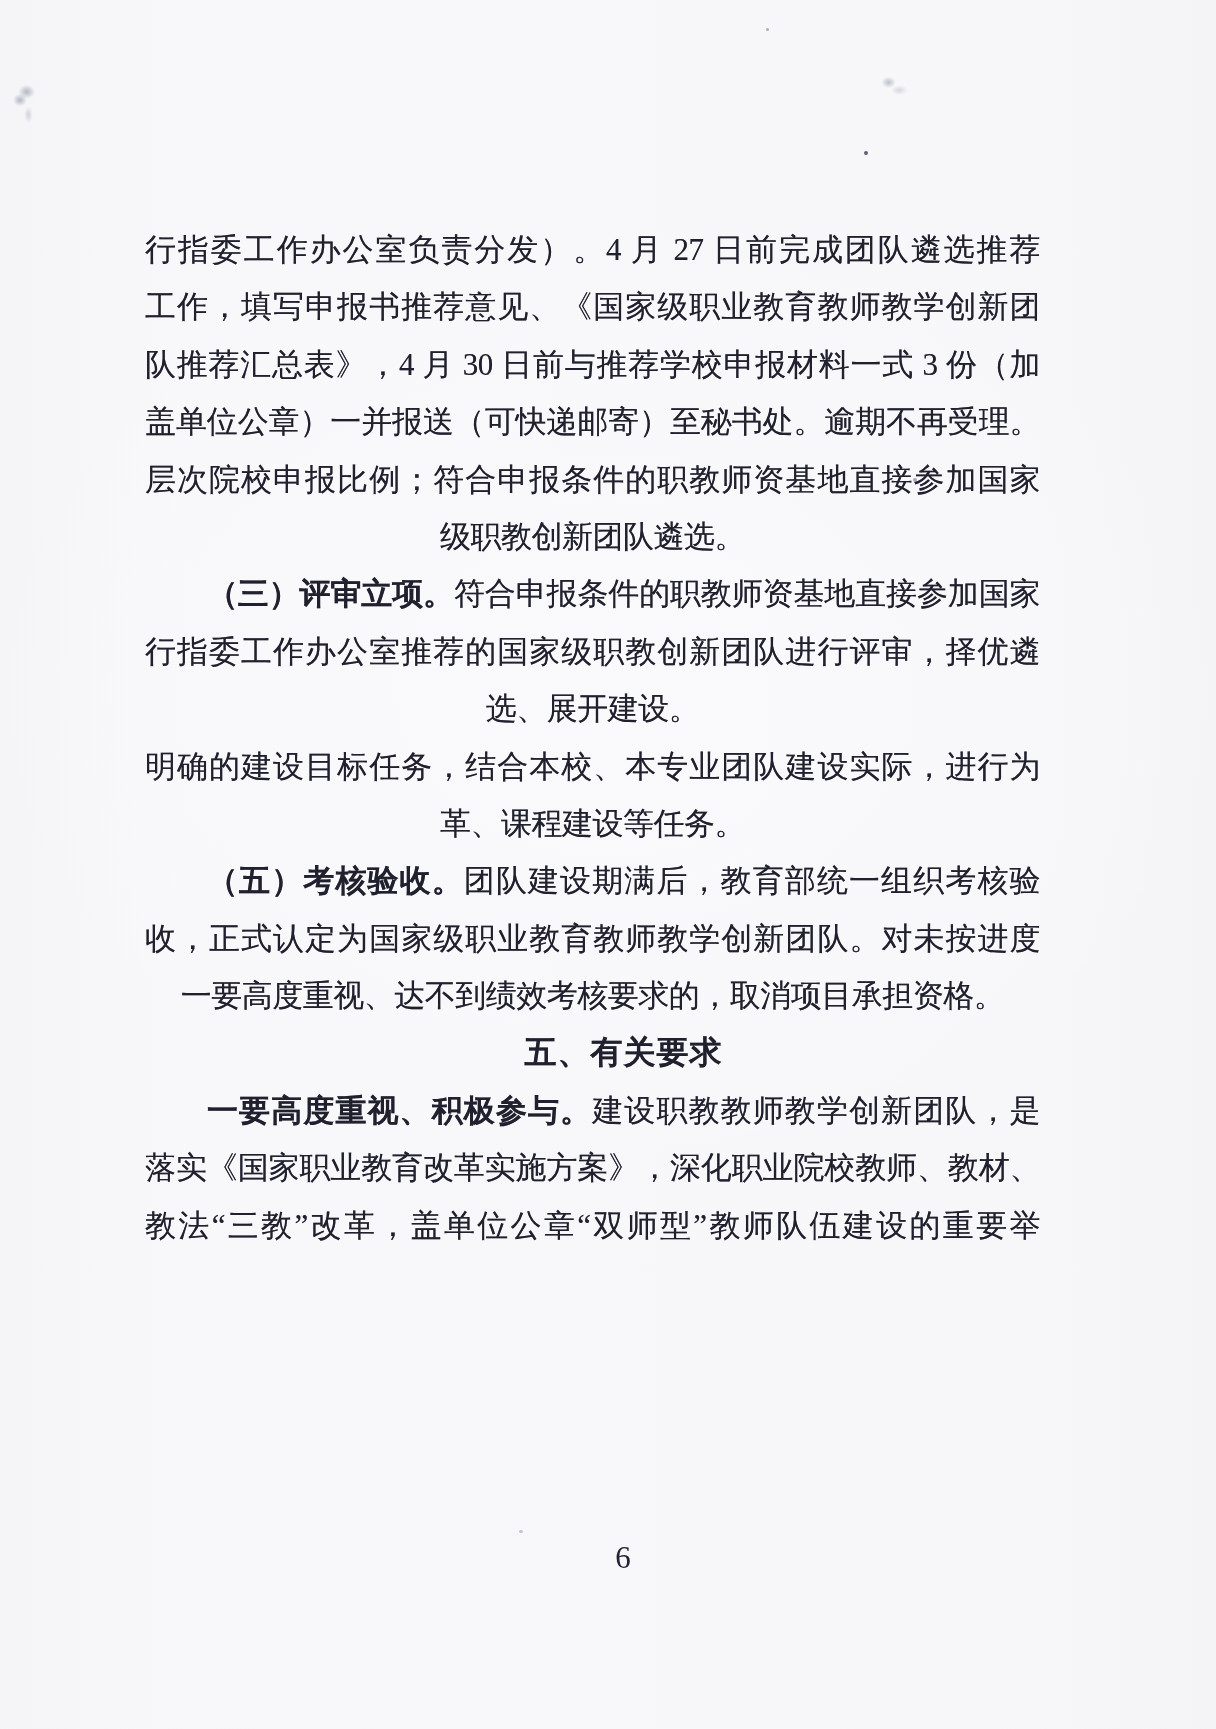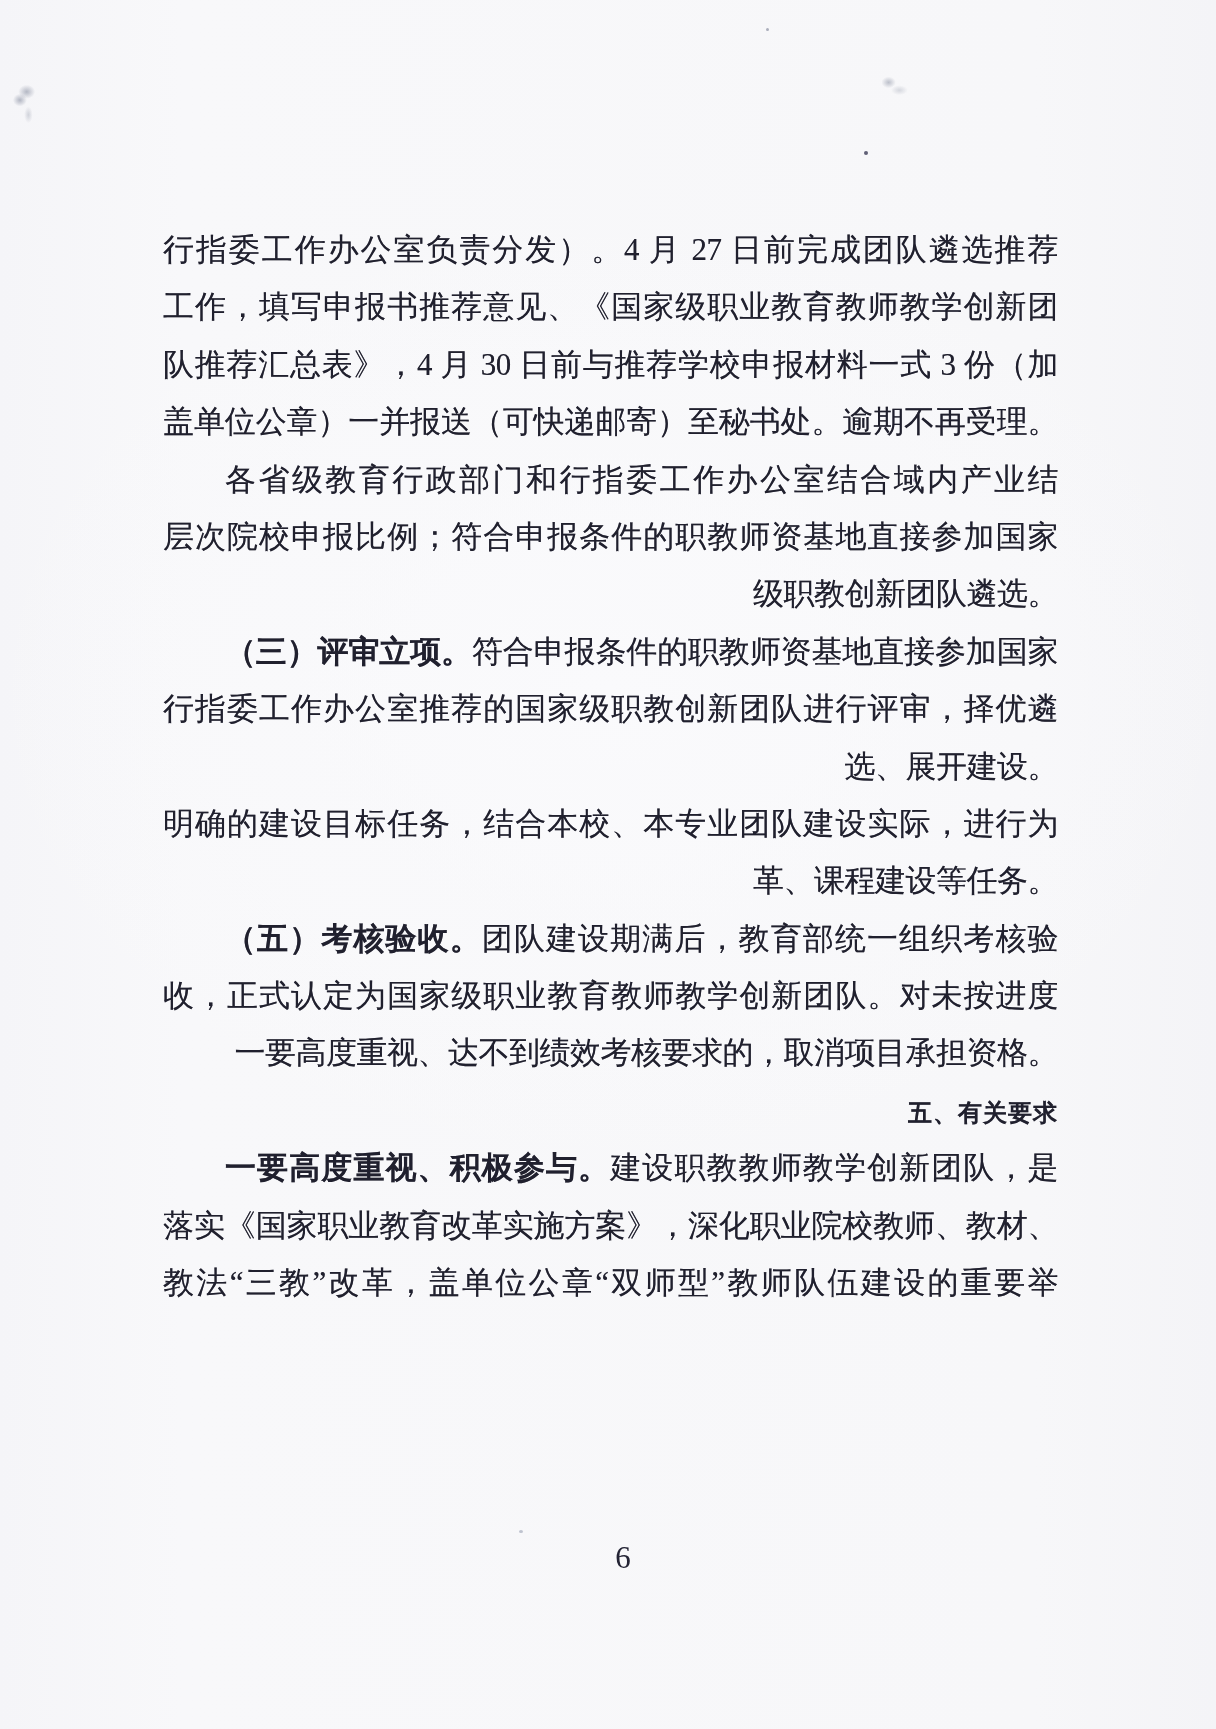--- a/index.html
+++ b/index.html
@@ -23,7 +23,7 @@
   }
   .textblock {
     position: absolute;
-    left: 163px;
+    left: 145px;
     top: 221px;
     width: 895px;
     color: #20202e;

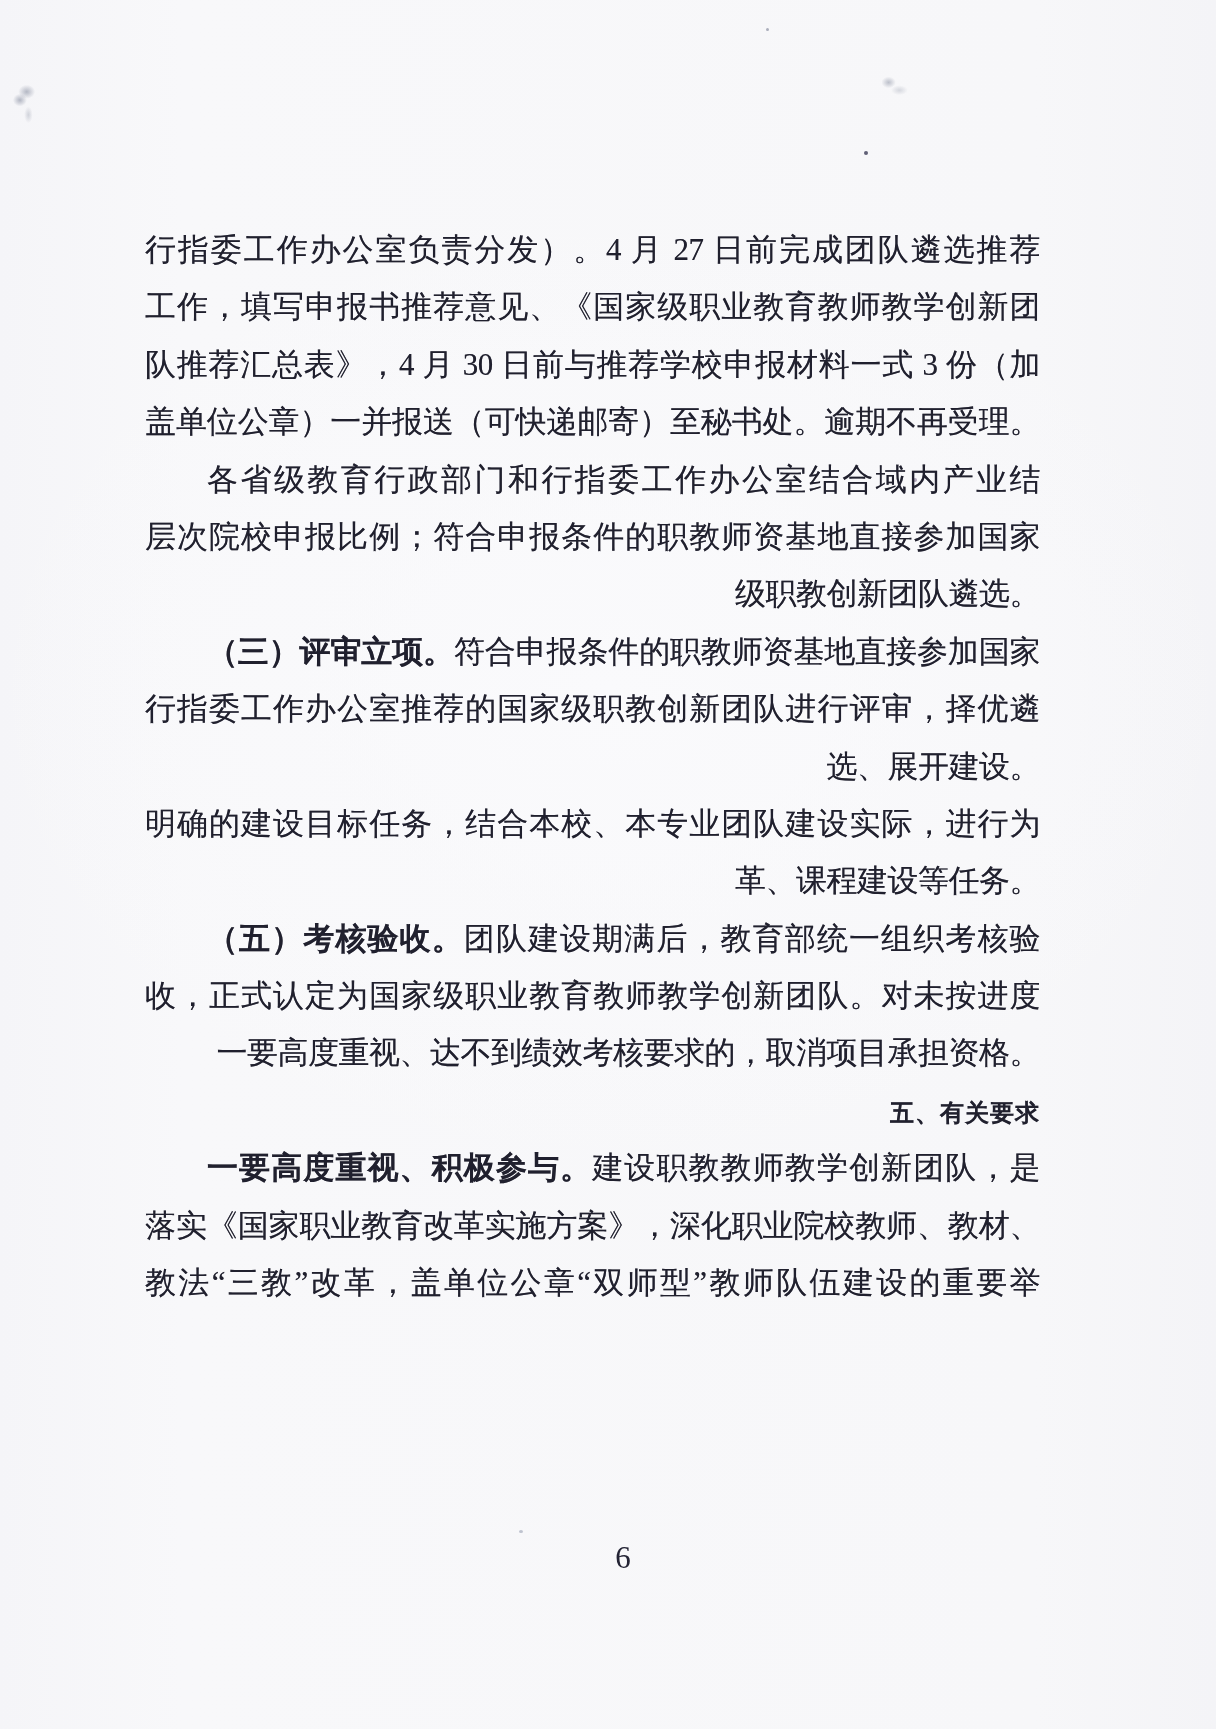--- a/index.html
+++ b/index.html
@@ -125,7 +125,6 @@
 
     <div class="ln fill"><span>盖单位公章）一并报送（可快递邮寄）至秘书处。逾期不再受理。</span></div>
 
-    <div class="ln indent fill"><span>各省级教育行政部门和行指委工作办公室结合域内产业结</span></div>
 
 
     <div class="ln fill"><span>层次院校申报比例；符合申报条件的职教师资基地直接参加国家</span></div>

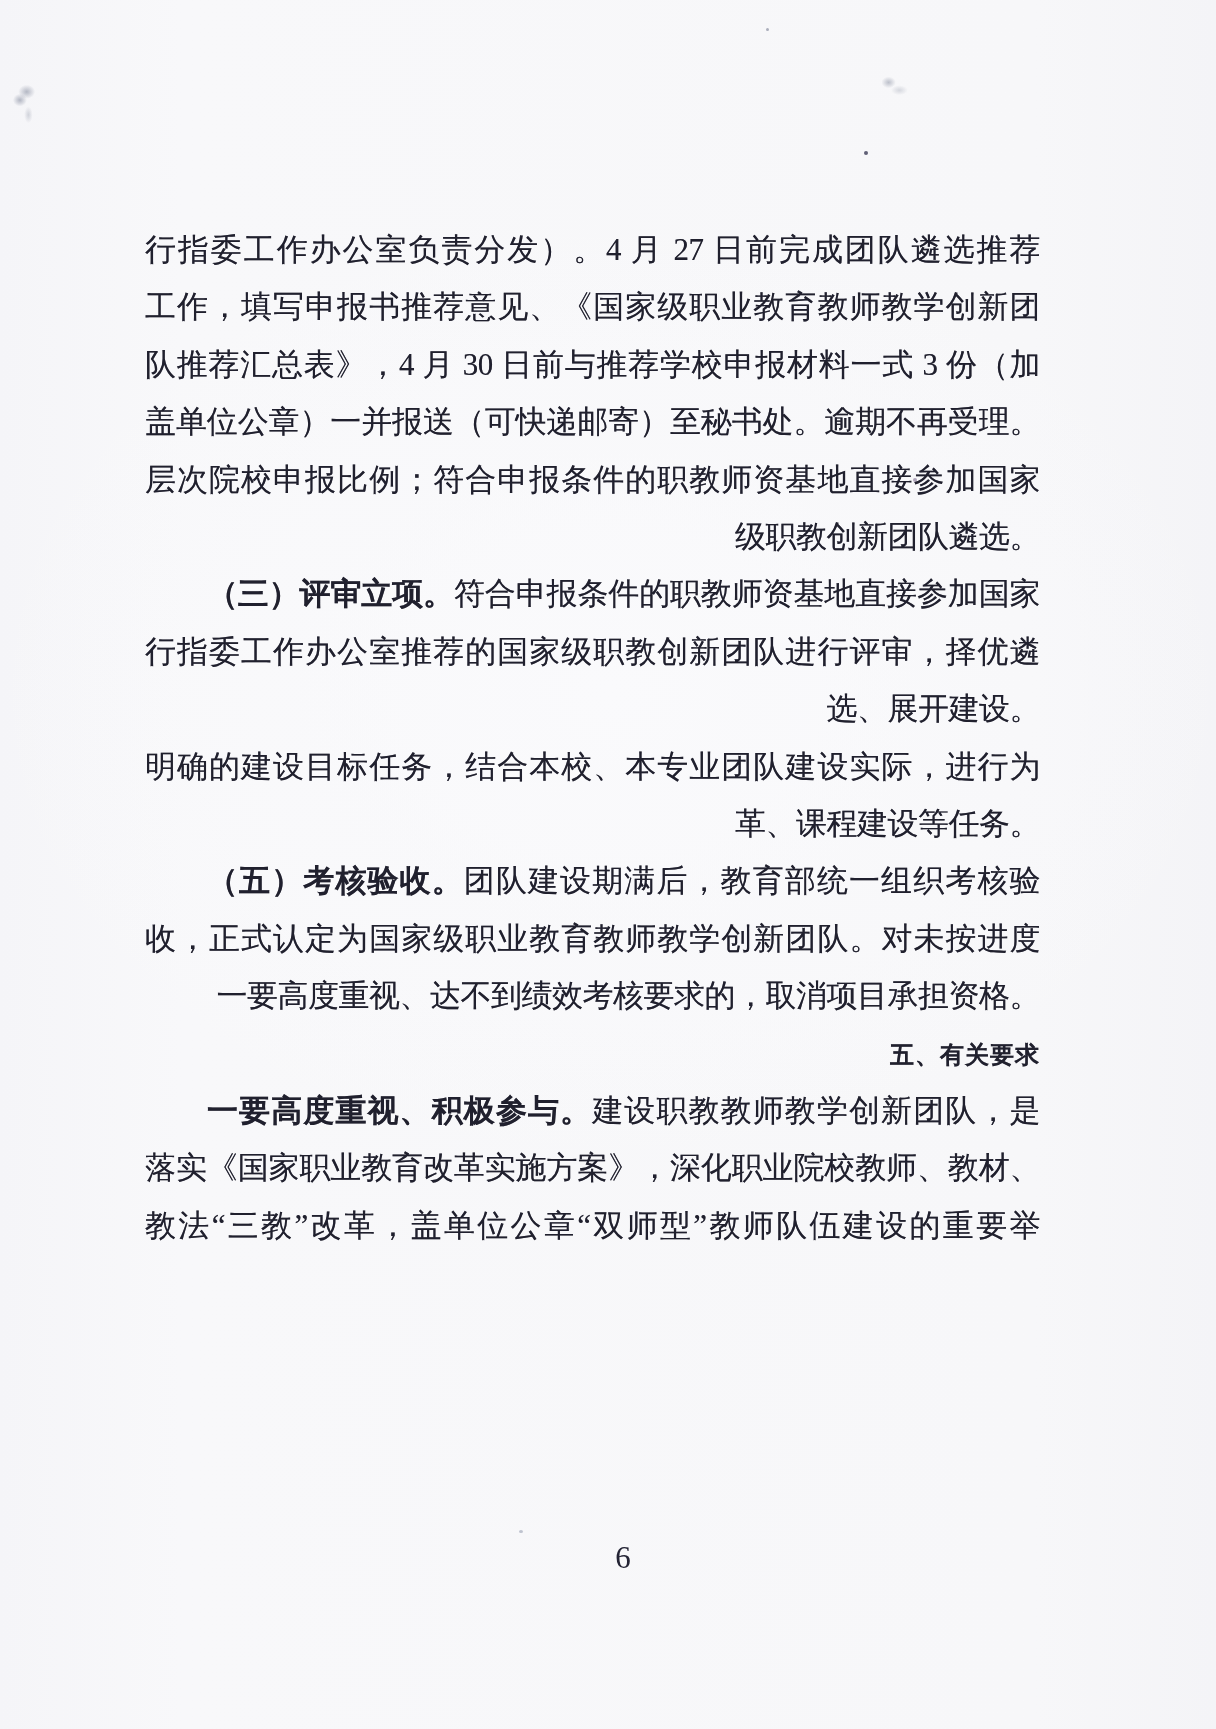--- a/index.html
+++ b/index.html
@@ -35,7 +35,7 @@
     height: 57.4px;
     line-height: 57.4px;
     white-space: nowrap;
-    text-align: right;
+    text-align: center;
   }
   .ln.fill {
     white-space: normal;

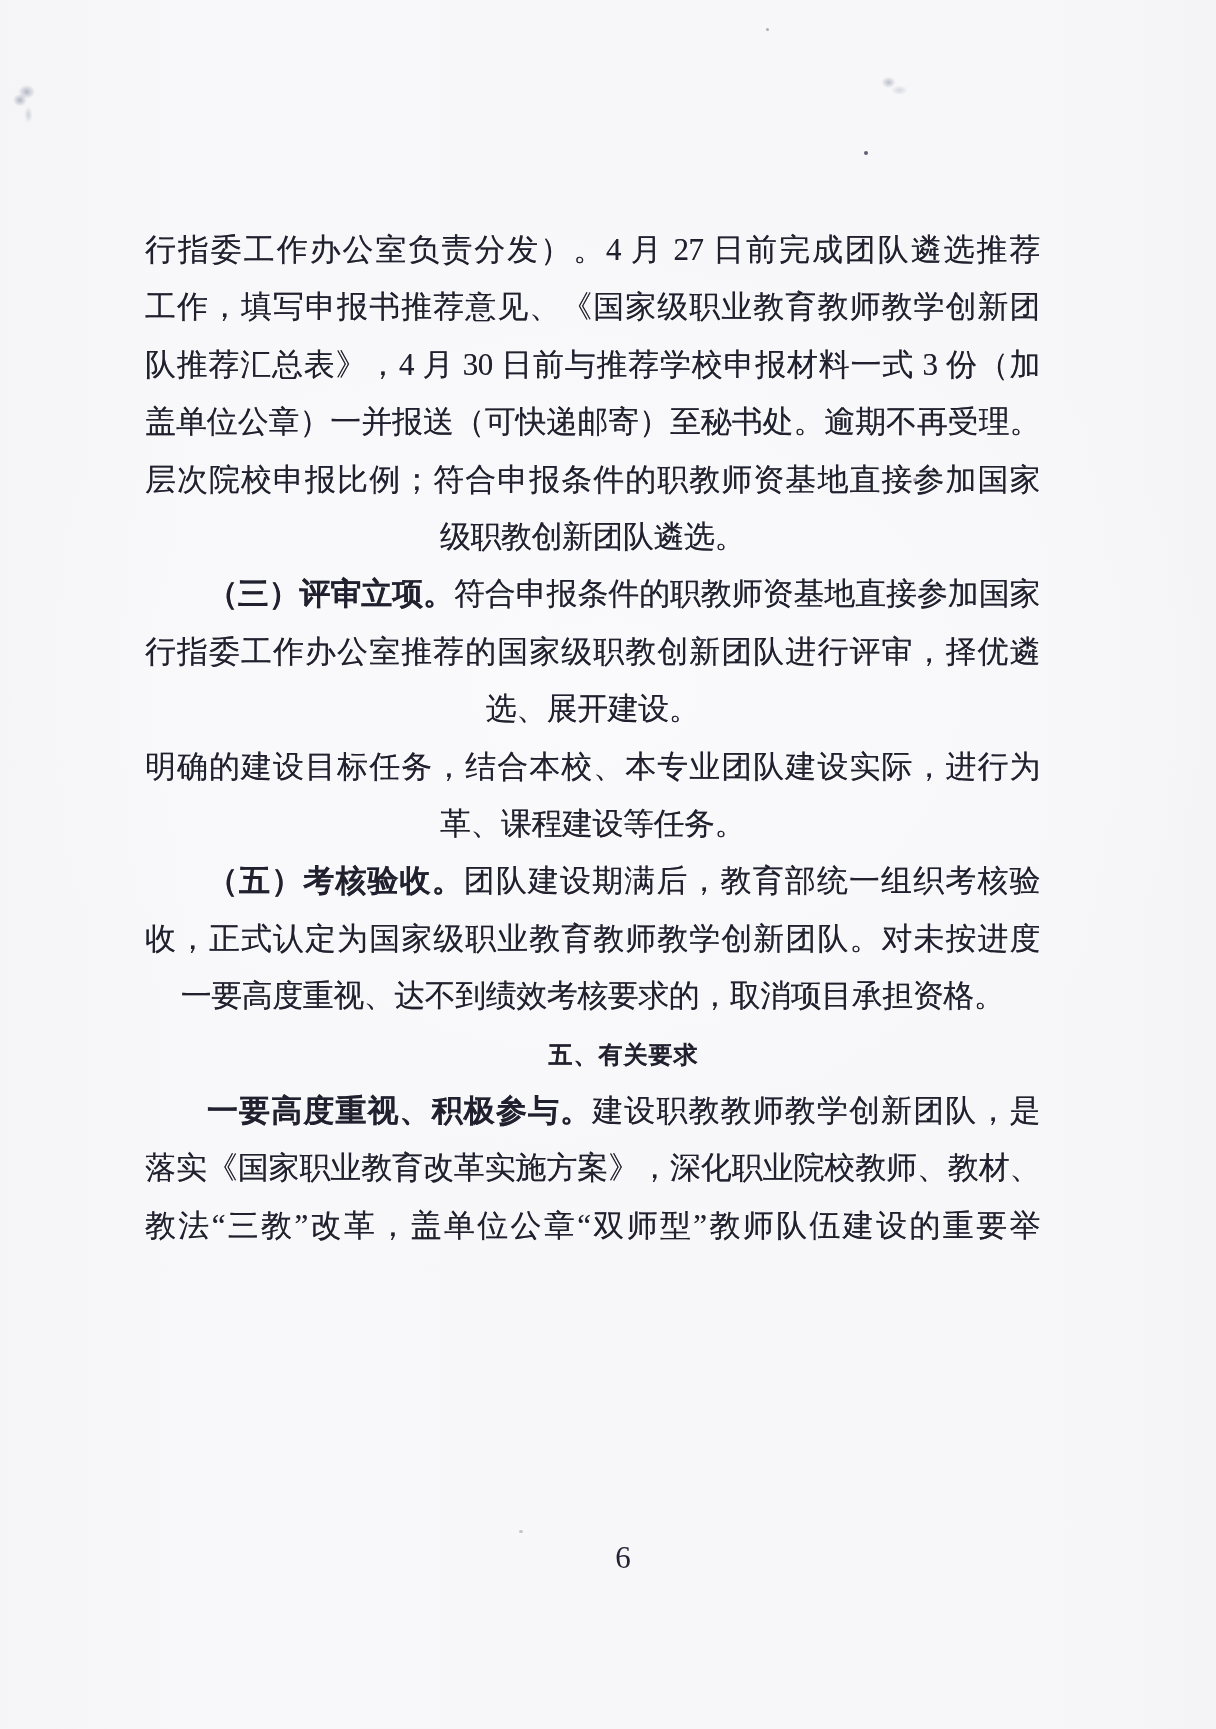--- a/index.html
+++ b/index.html
@@ -57,7 +57,7 @@
   .heading .b {
     font-family: "Liberation Sans", "DejaVu Sans", sans-serif;
     letter-spacing: 1px;
-    font-size: 24px;
+    font-size: 32px;
   }
   .pagenum {
     position: absolute;

